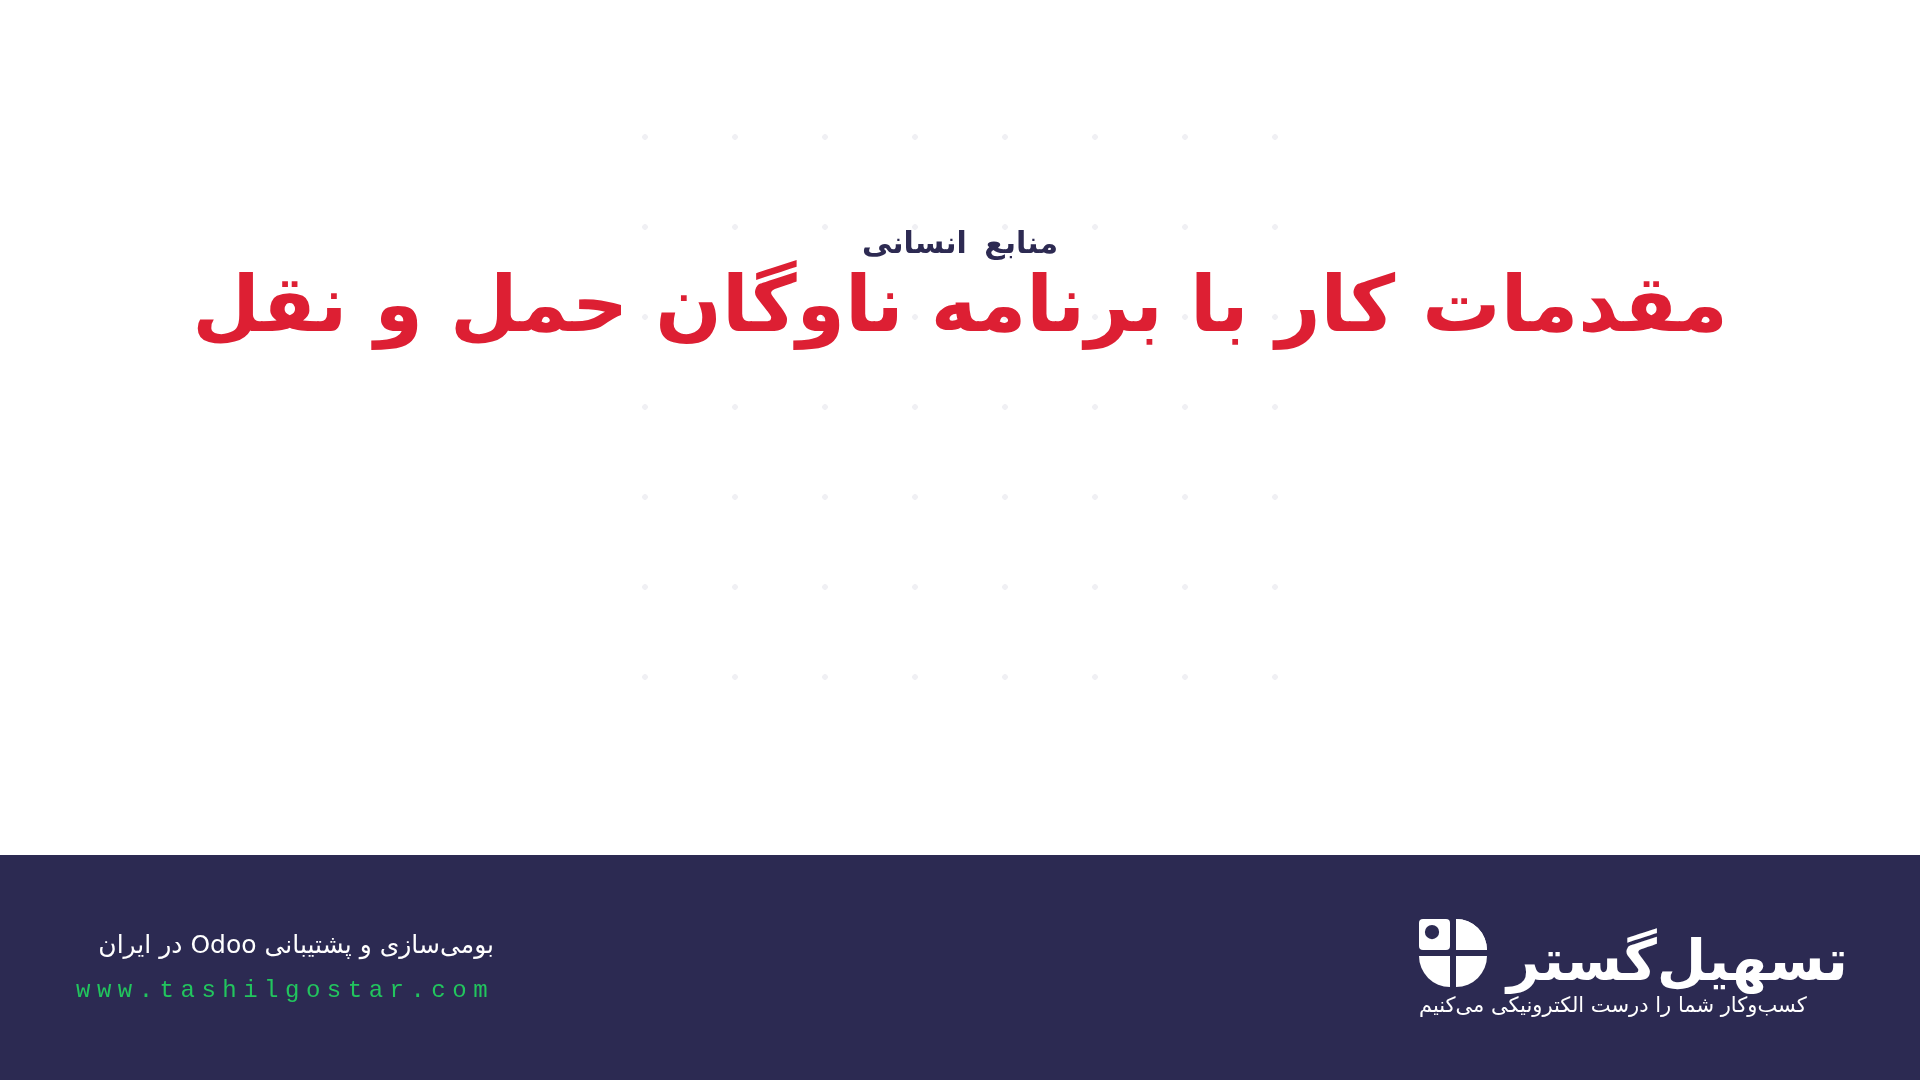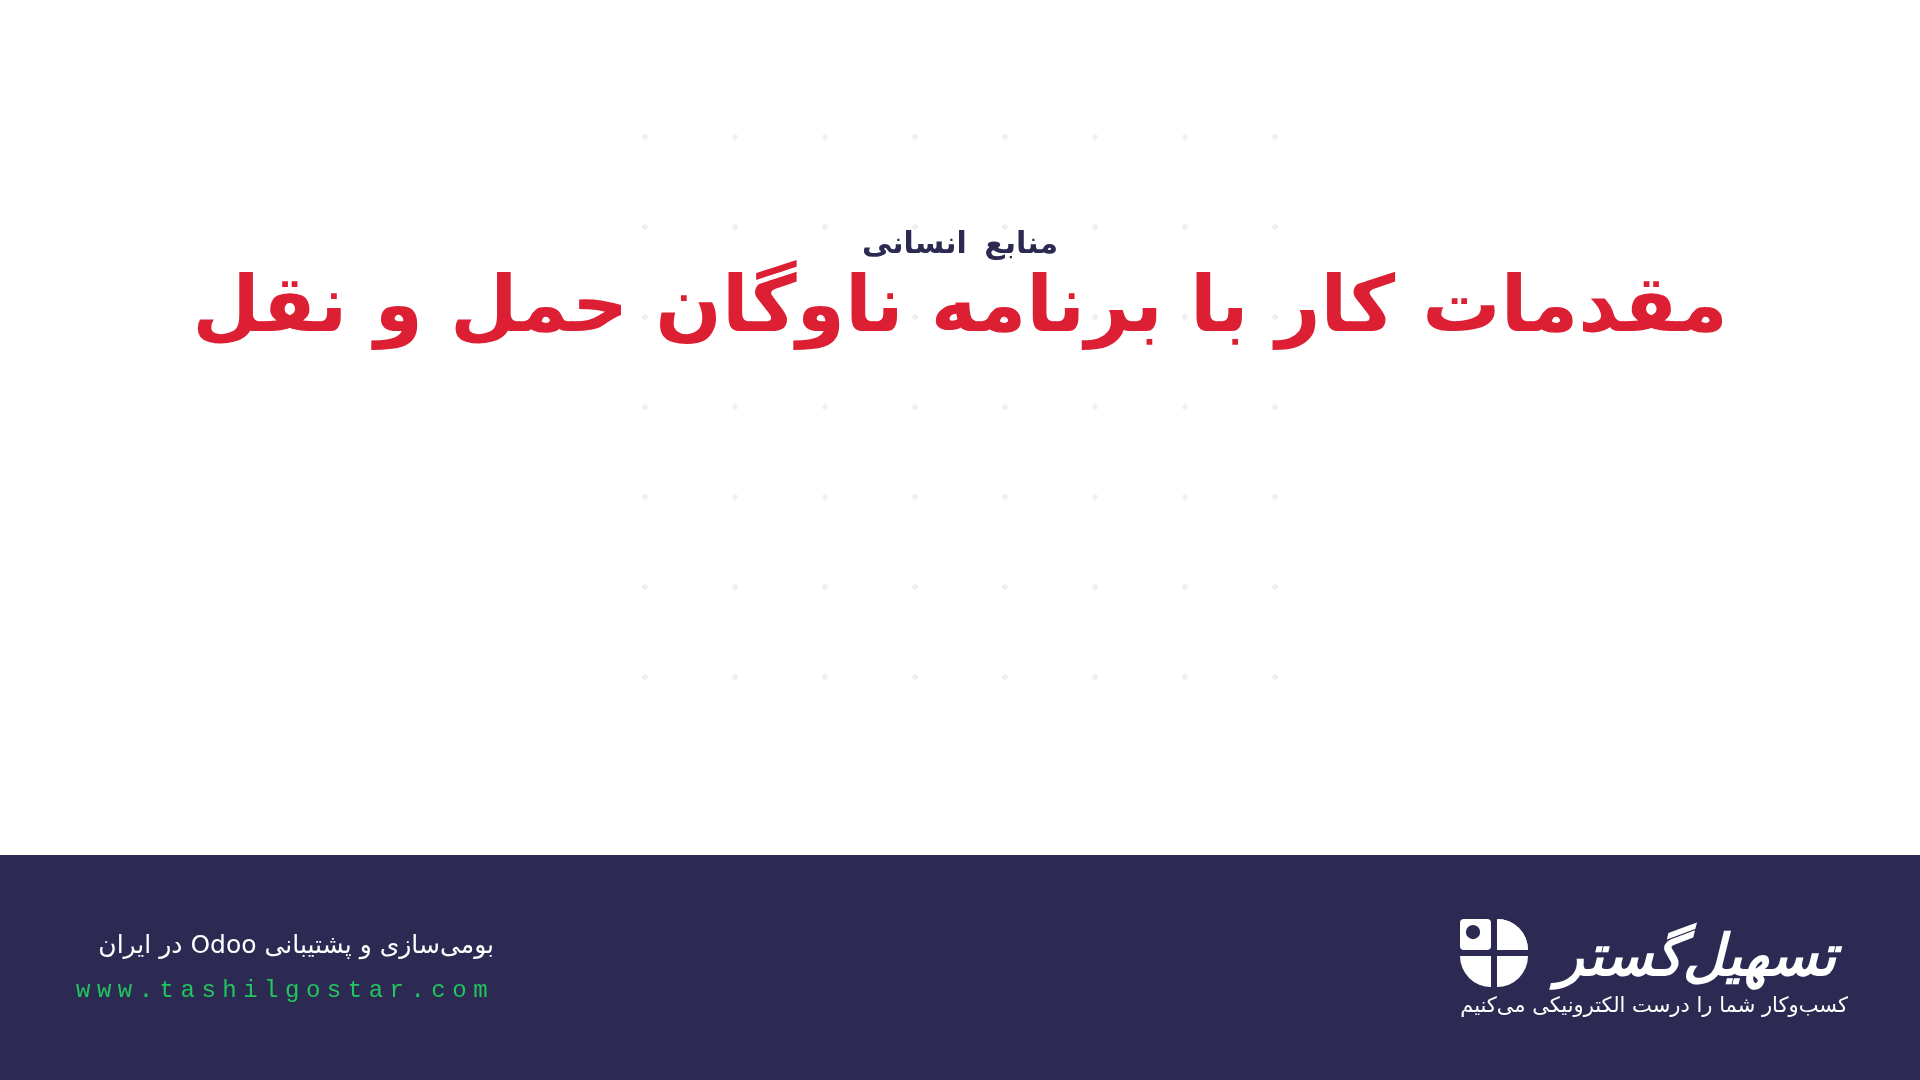--- a/index.html
+++ b/index.html
@@ -97,9 +97,8 @@
   }
   .brand-row{
     display:flex;flex-direction:row-reverse;
-    align-items:center;
-    gap:28px;
-    font-style:italic;
+    align-items:flex-end;
+    gap:20px;
   }
   .brand-mark{
     width:68px;height:68px;

